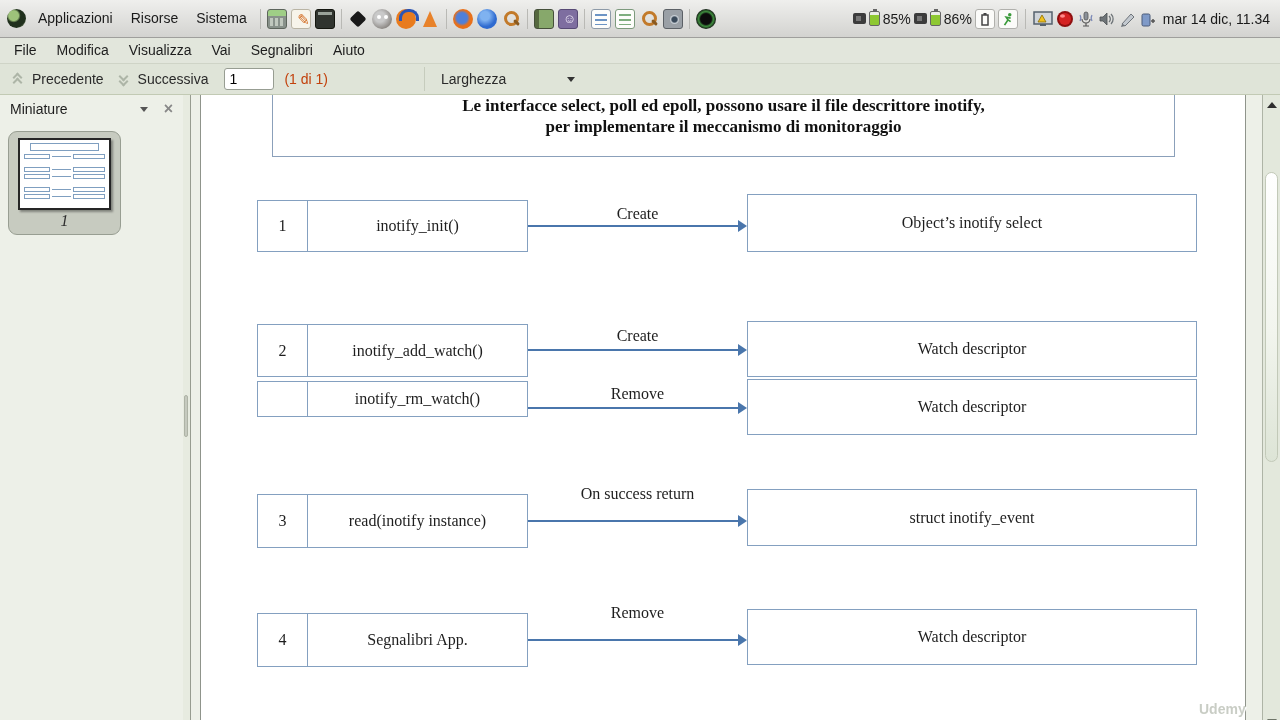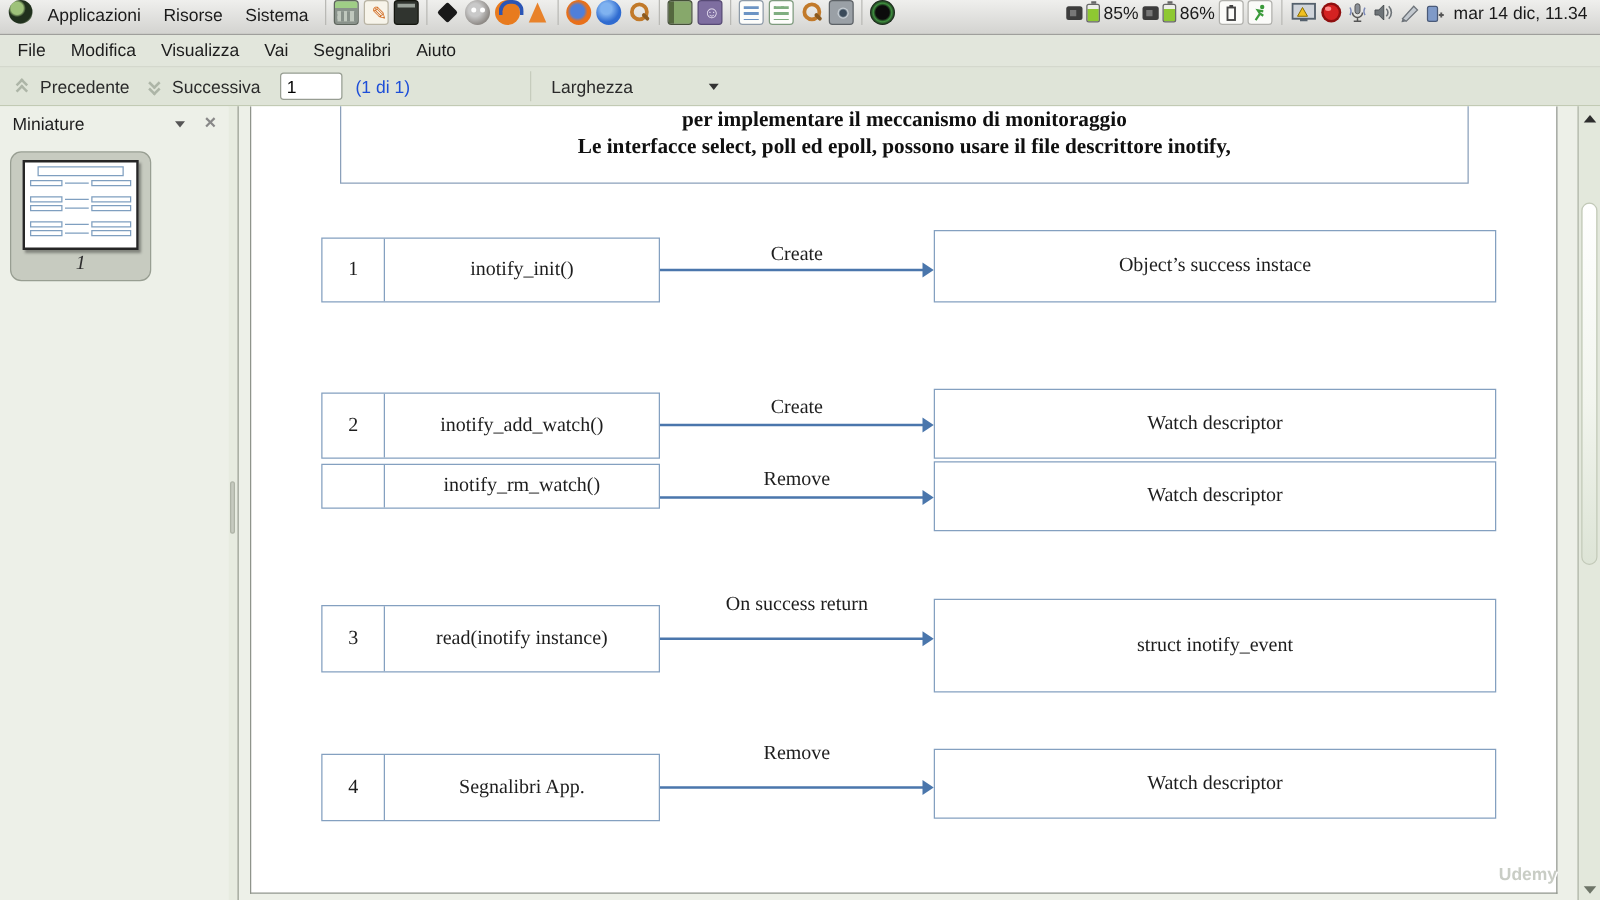--- a/index.html
+++ b/index.html
@@ -7,7 +7,7 @@
     font-family:"Liberation Sans", sans-serif; background:#edf0e8; }
 
   
-  .panel { height:28px; display:flex; align-items:flex-start; padding:0 4px;
+  .panel { height:38px; display:flex; align-items:center; padding:0 4px;
     background:linear-gradient(#efefed, #d3d3d0); border-bottom:1px solid #9f9f9c; }
   .panel-menu { font-size:14px; color:#1a1a1a; padding:0 9px; line-height:25px; }
   .logo { width:19px; height:19px; border-radius:50%; margin:0 3px;

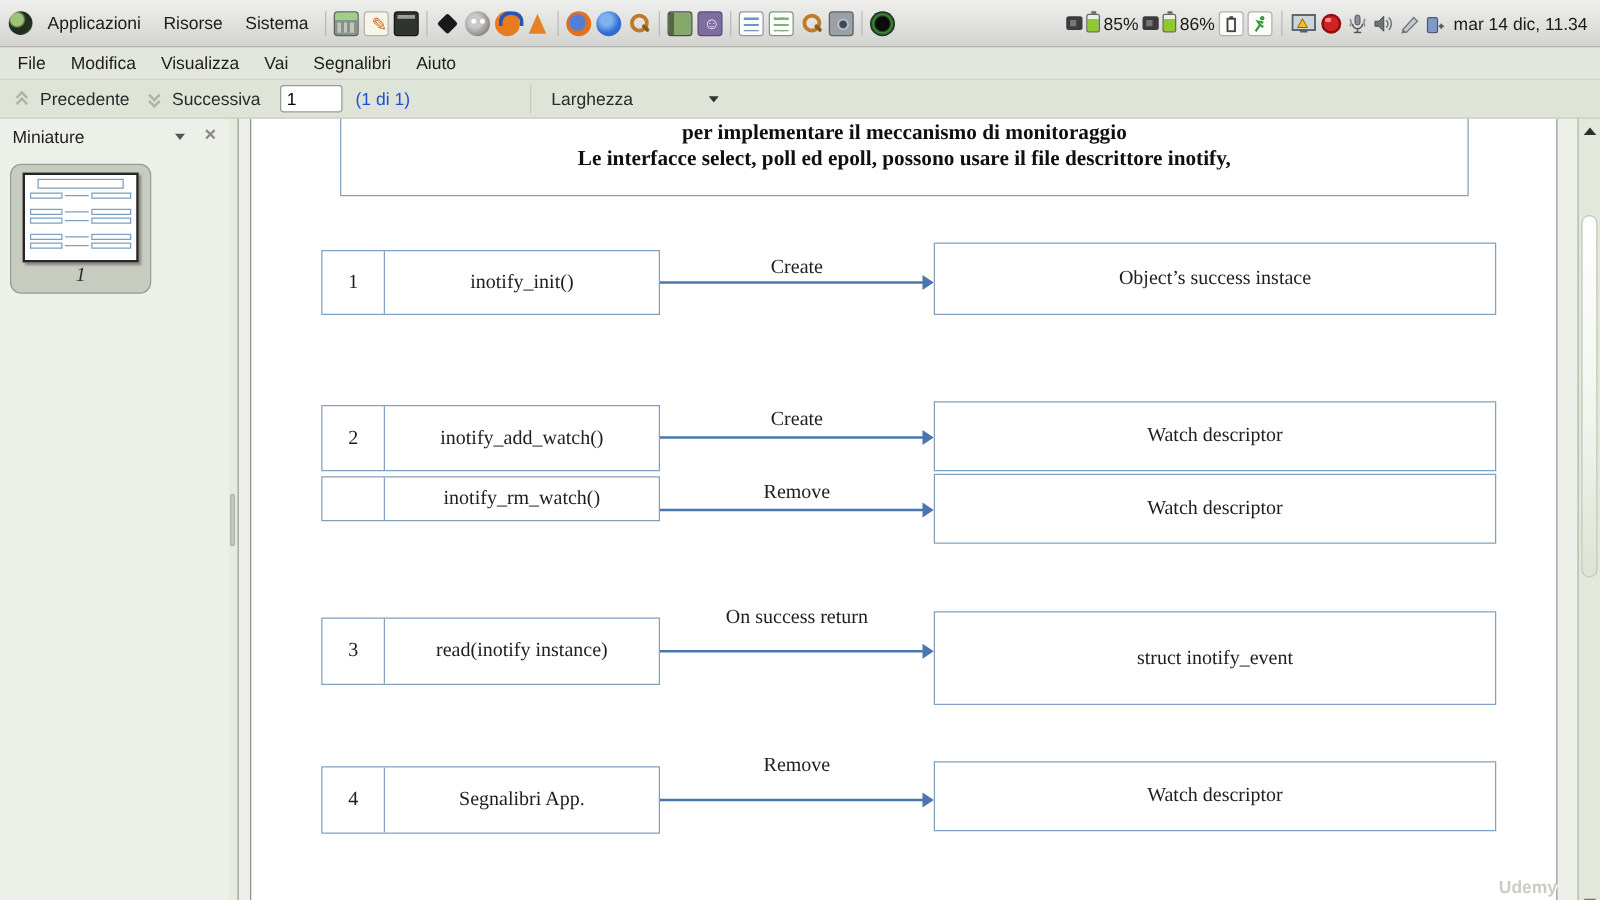--- a/index.html
+++ b/index.html
@@ -88,7 +88,7 @@
   .chev.down i:nth-child(1){ top:2px; } .chev.down i:nth-child(2){ top:7px; }
   .page-input { width:50px; height:22px; border:1px solid #979d92; border-radius:3px;
     background:#fff; font-size:14px; padding:0 4px; margin-left:8px; font-family:"Liberation Sans",sans-serif; }
-  .page-count { font-size:14px; color:#1d4ed8; margin:0 10px; }
+  .page-count { font-size:14px; color:#c2410c; margin:0 10px; }
   .tool-sep { width:1px; height:24px; background:#c6ccbd; margin:0 8px; }
   .zoom-box { display:flex; align-items:center; width:150px; padding:2px 8px; }
   .zoom-box .lbl { font-size:14px; color:#2a2a2a; }

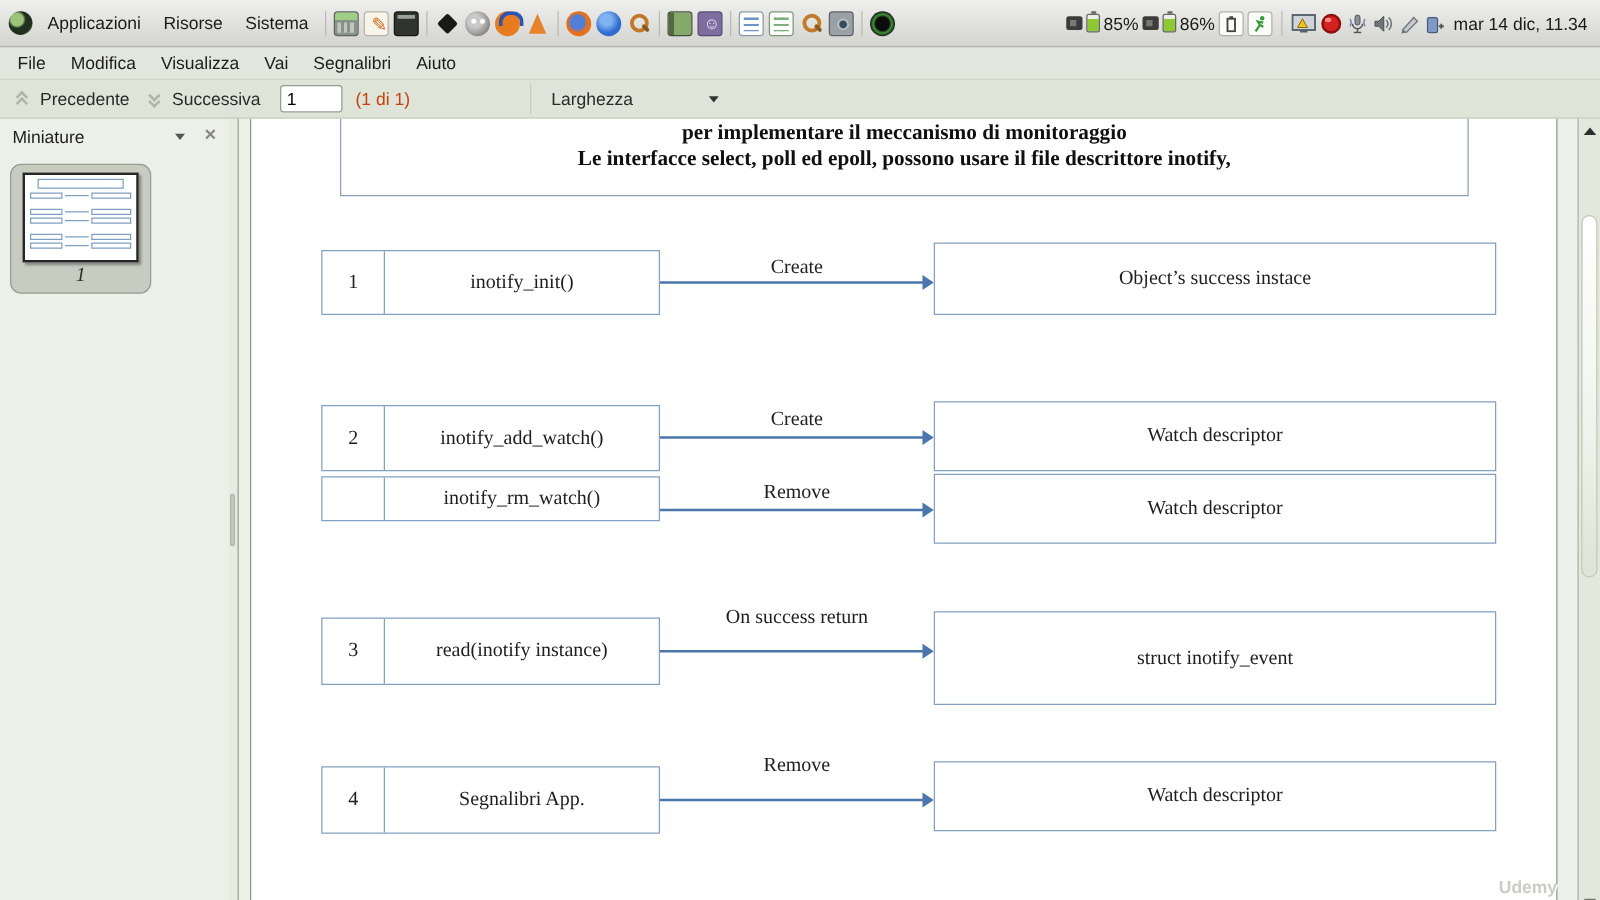--- a/index.html
+++ b/index.html
@@ -326,8 +326,8 @@
     <div class="page">
 
       <div class="dg title-box">
+        <div>Le interfacce select, poll ed epoll, possono usare il file descrittore inotify,</div>
         <div>per implementare il meccanismo di monitoraggio</div>
-        <div>Le interfacce select, poll ed epoll, possono usare il file descrittore inotify,</div>
       </div>
 
       <div class="dg lbox r1l">

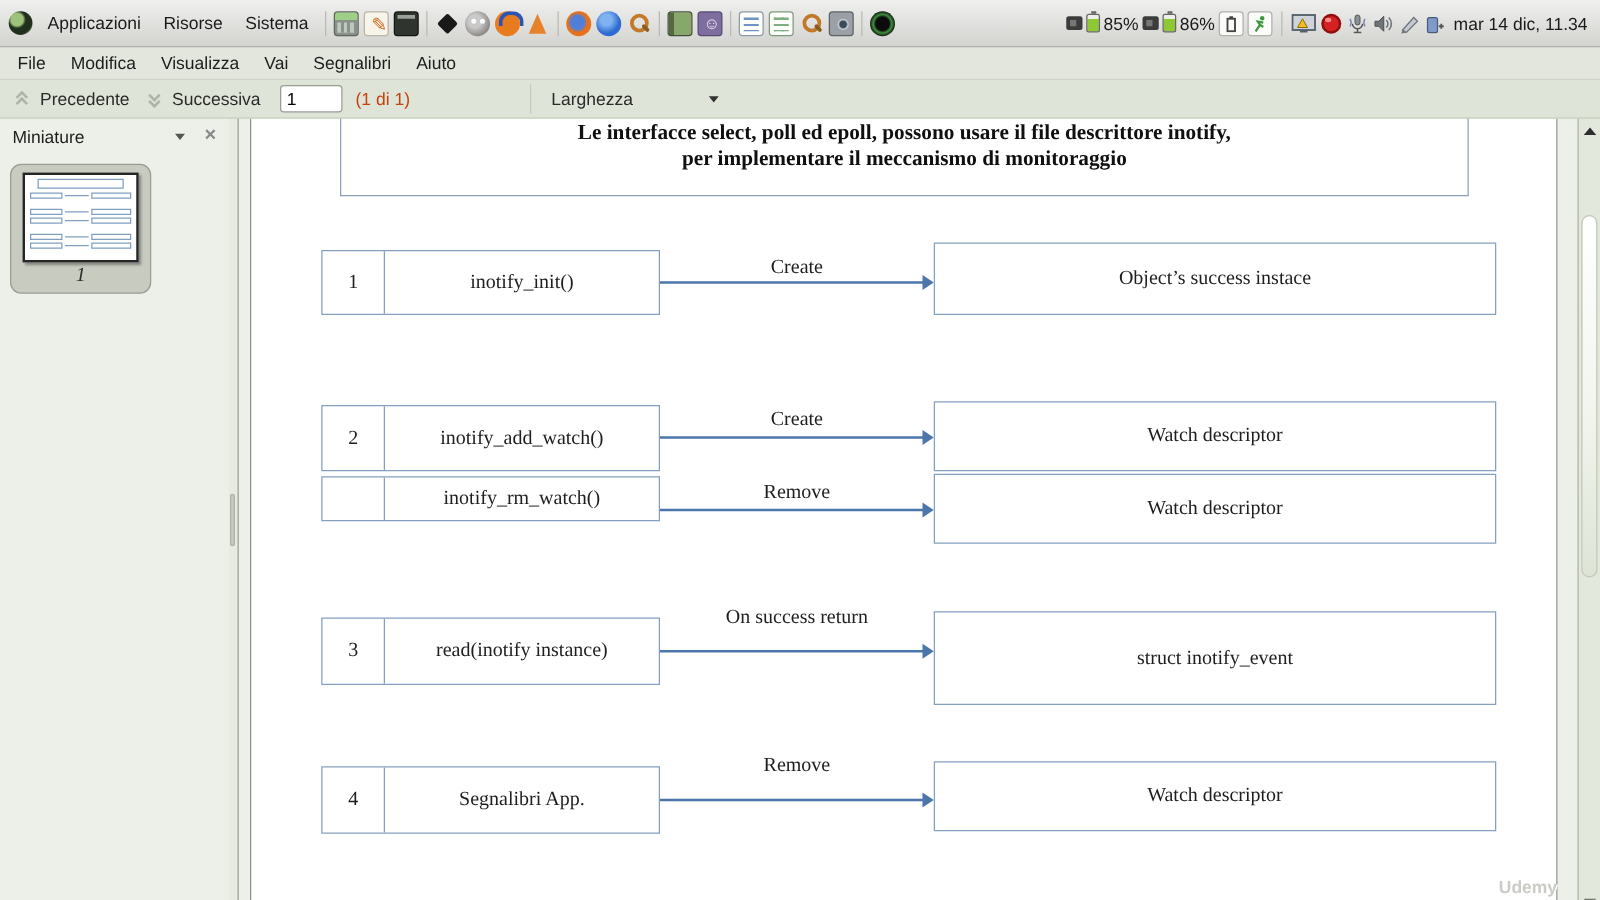--- a/index.html
+++ b/index.html
@@ -339,7 +339,7 @@
           <div class="line"></div>
           <div class="head"></div>
         </div>
-      <div class="dg rbox r1r">Object’s success instace</div>
+      <div class="dg rbox r1r">Object’s inotify select</div>
 
       <div class="dg lbox r2l">
         <div class="num">2</div>

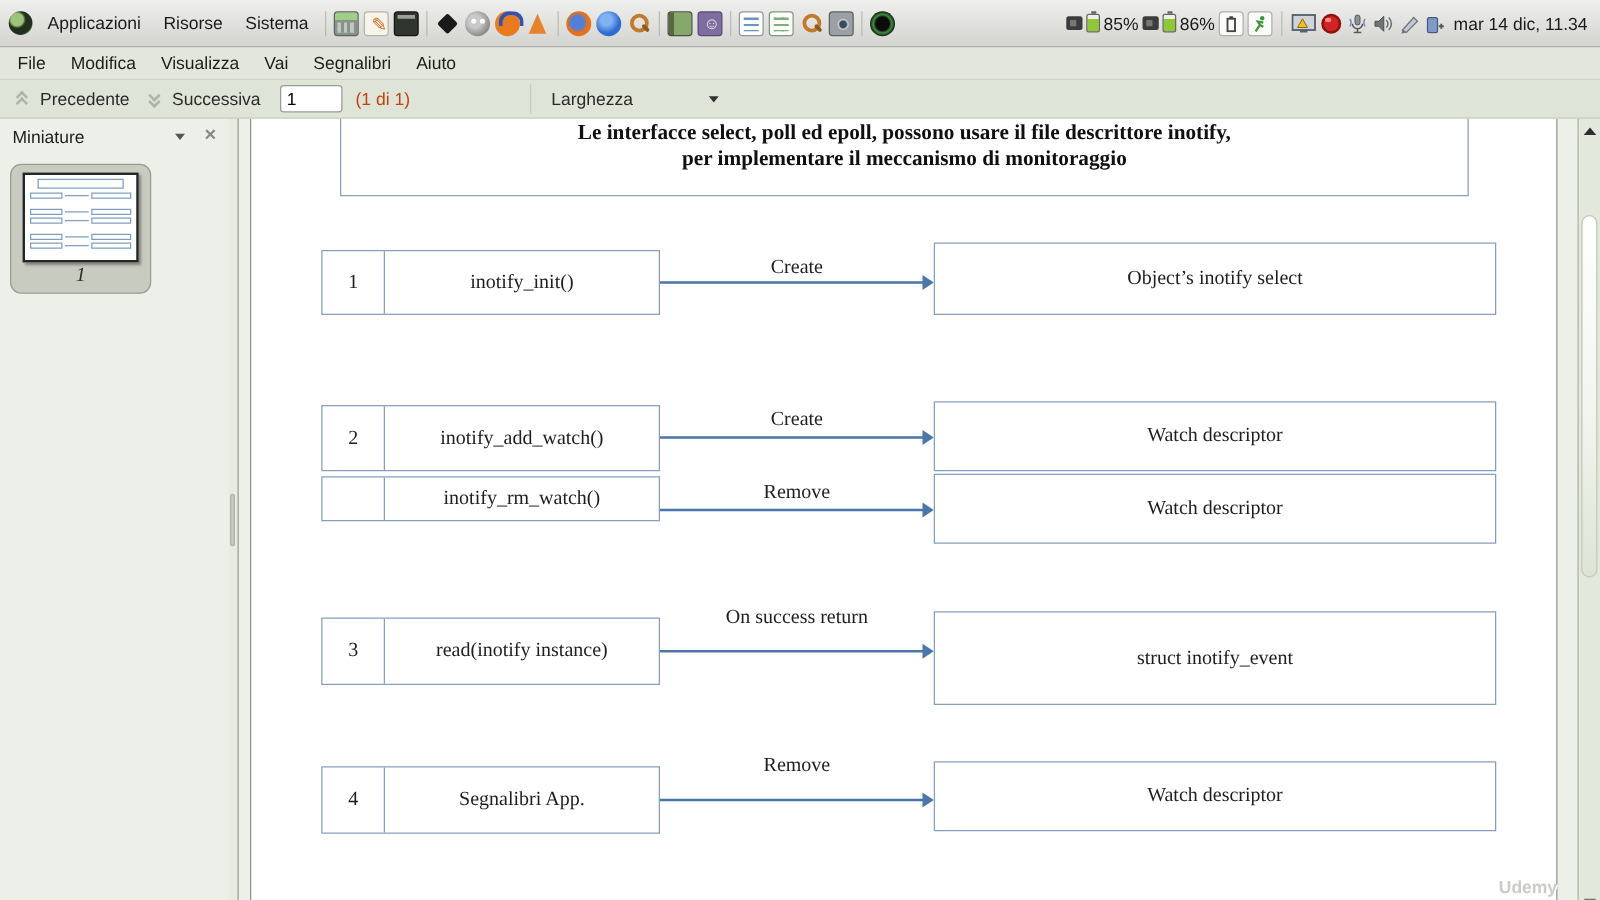--- a/index.html
+++ b/index.html
@@ -142,7 +142,7 @@
   .r1l{top:105px;height:52px} .r1r{top:99px;height:58px} .r1a{top:125px} .r1t{top:110px}
   .r2l{top:229px;height:53px} .r2r{top:226px;height:56px} .r2a{top:249px} .r2t{top:232px}
   .r3l{top:286px;height:36px} .r3r{top:284px;height:56px} .r3a{top:307px} .r3t{top:290px}
-  .r4l{top:399px;height:54px} .r4r{top:394px;height:75px} .r4a{top:420px} .r4t{top:390px}
+  .r4l{top:399px;height:54px} .r4r{top:394px;height:57px} .r4a{top:420px} .r4t{top:390px}
   .r5l{top:518px;height:54px} .r5r{top:514px;height:56px} .r5a{top:539px} .r5t{top:509px}
   .watermark { left:998px; top:606px; font-family:"Liberation Sans",sans-serif; font-weight:bold;
     font-size:14px; color:#c9cdc5; text-shadow:1px 1px 0 #fff; }

